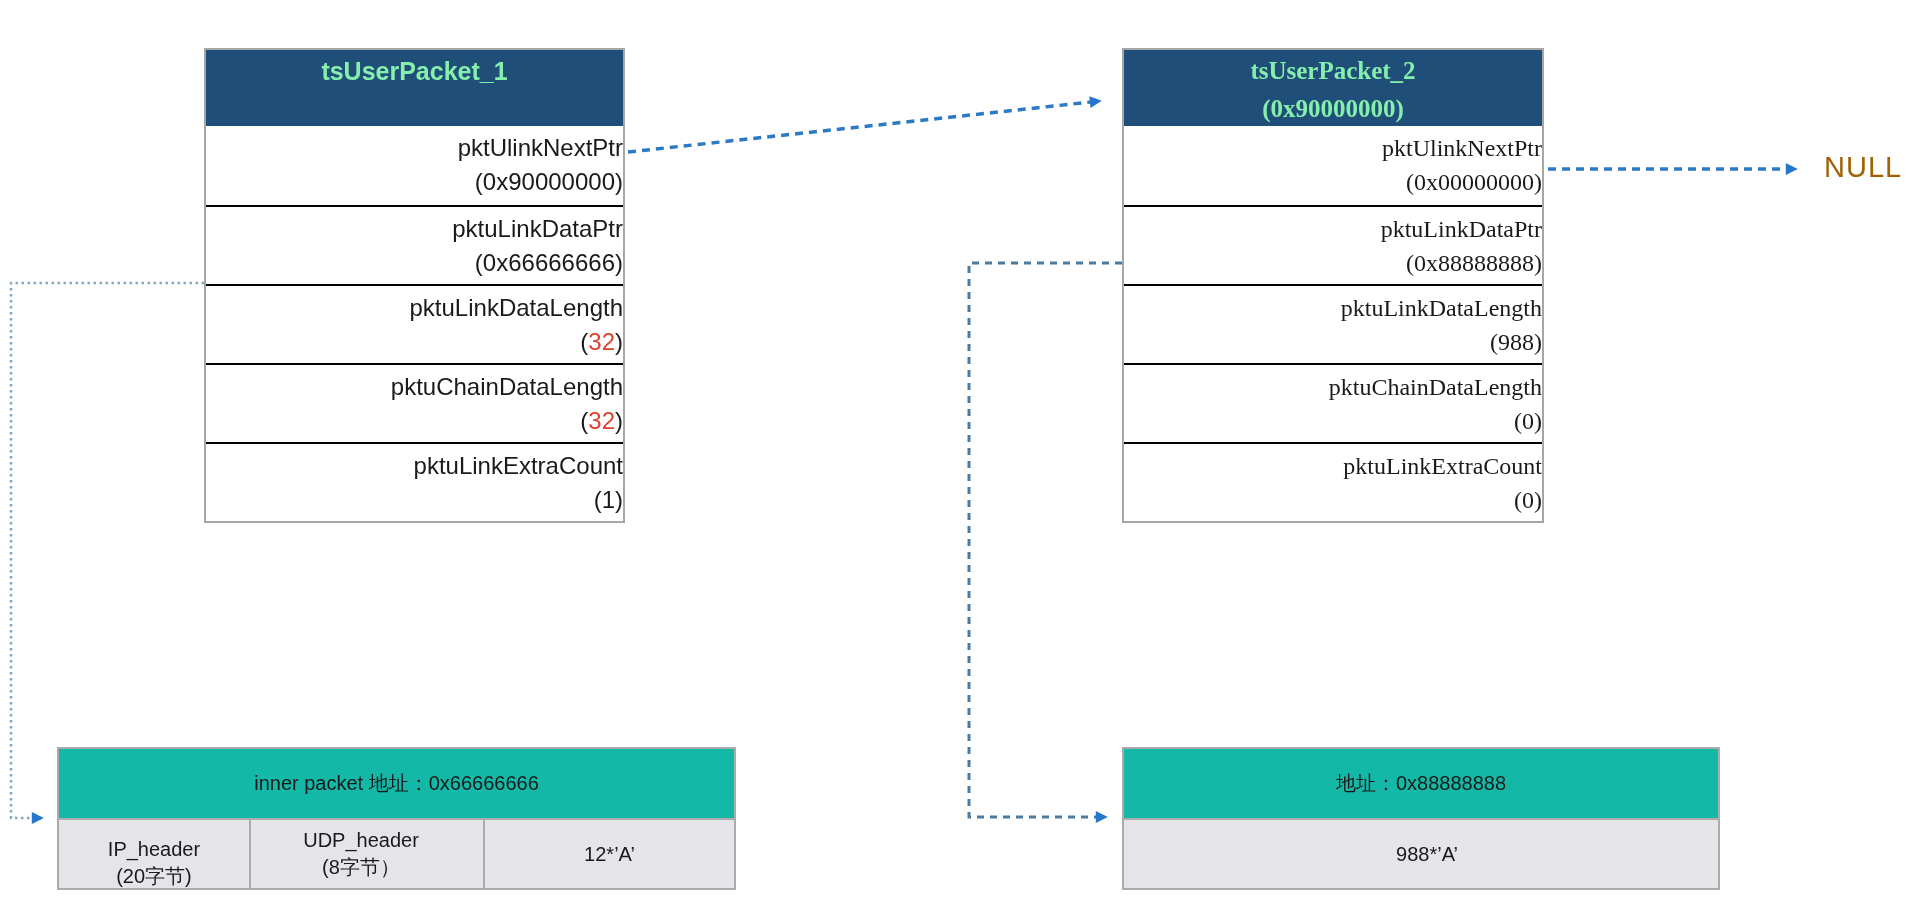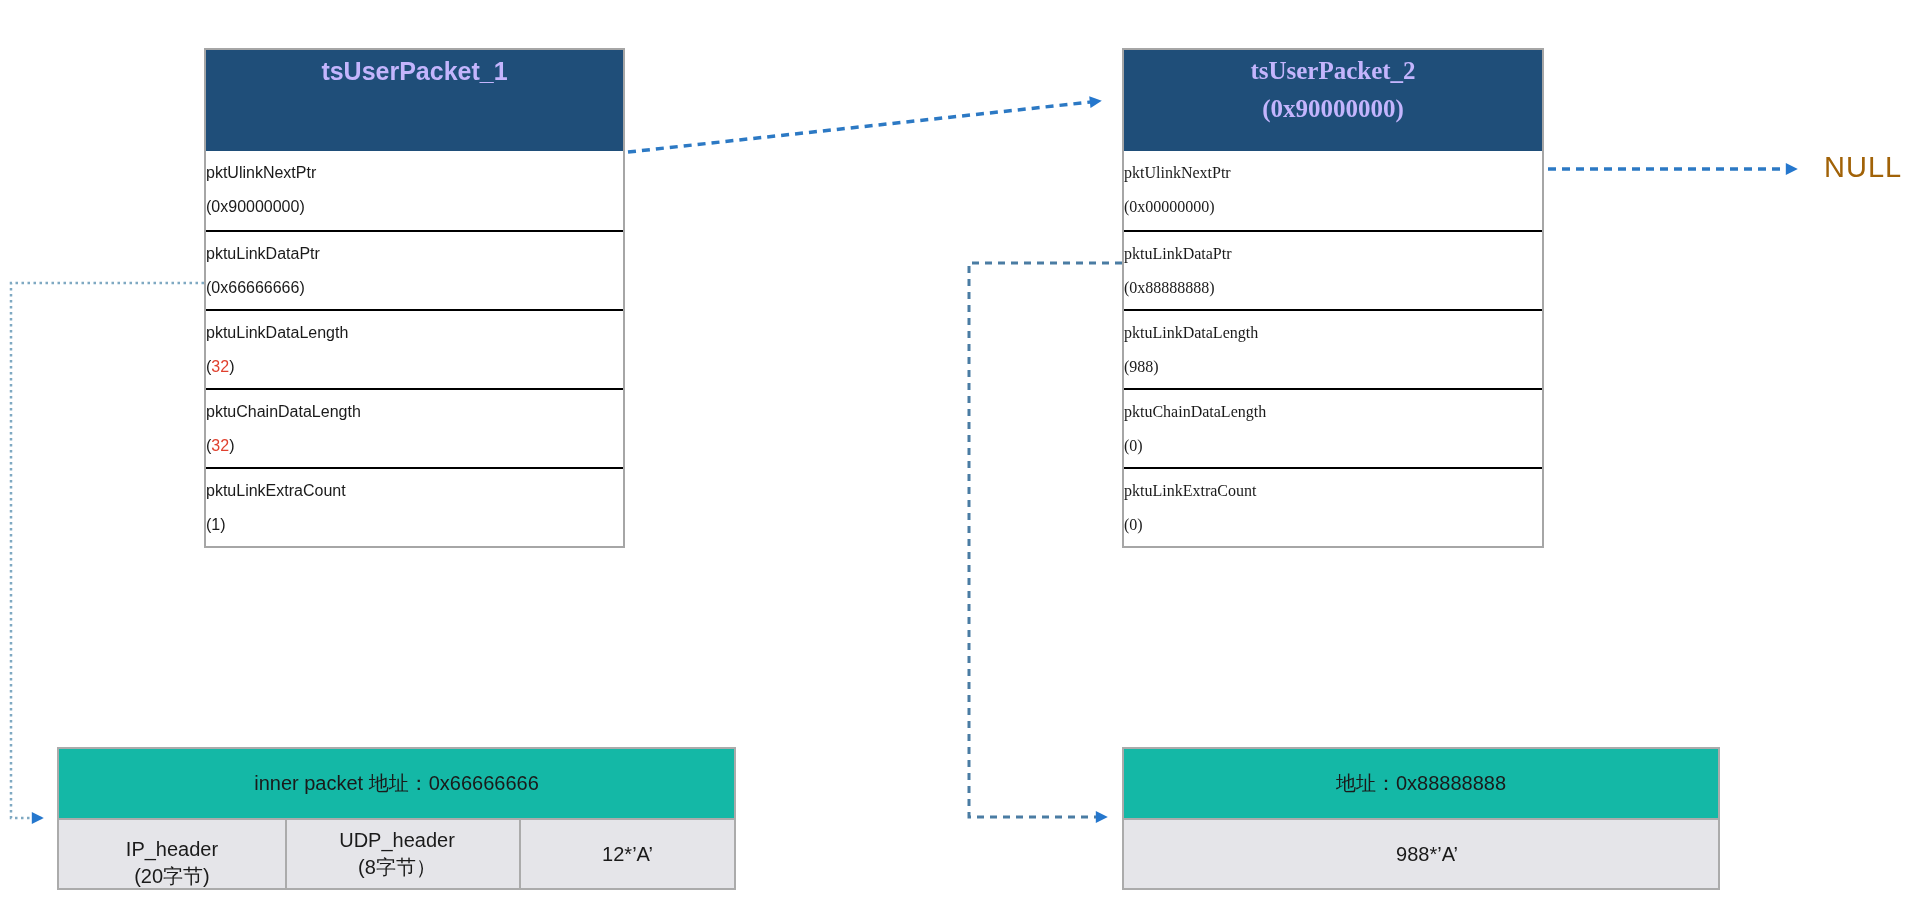--- a/index.html
+++ b/index.html
@@ -11,7 +11,7 @@
 
   
   .packet{position:absolute;border:2px solid #a6a6a6;background:#ffffff;box-sizing:border-box;z-index:2;}
-  .phead{height:101px;background:#1f4e79;color:#c4b5fd;font-weight:bold;font-size:25px;line-height:38px;text-align:center;padding-top:2px;box-sizing:border-box;}
+  .phead{height:76px;background:#1f4e79;color:#86efac;font-weight:bold;font-size:25px;line-height:38px;text-align:center;padding-top:2px;box-sizing:border-box;}
   .prow{height:79px;text-align:left;font-size:16px;line-height:34px;padding-top:5px;box-sizing:border-box;background:#ffffff;}
   .prows .prow + .prow{border-top:2px solid #000000;}
   .prow .prow-name,.prow .prow-value{white-space:nowrap;}

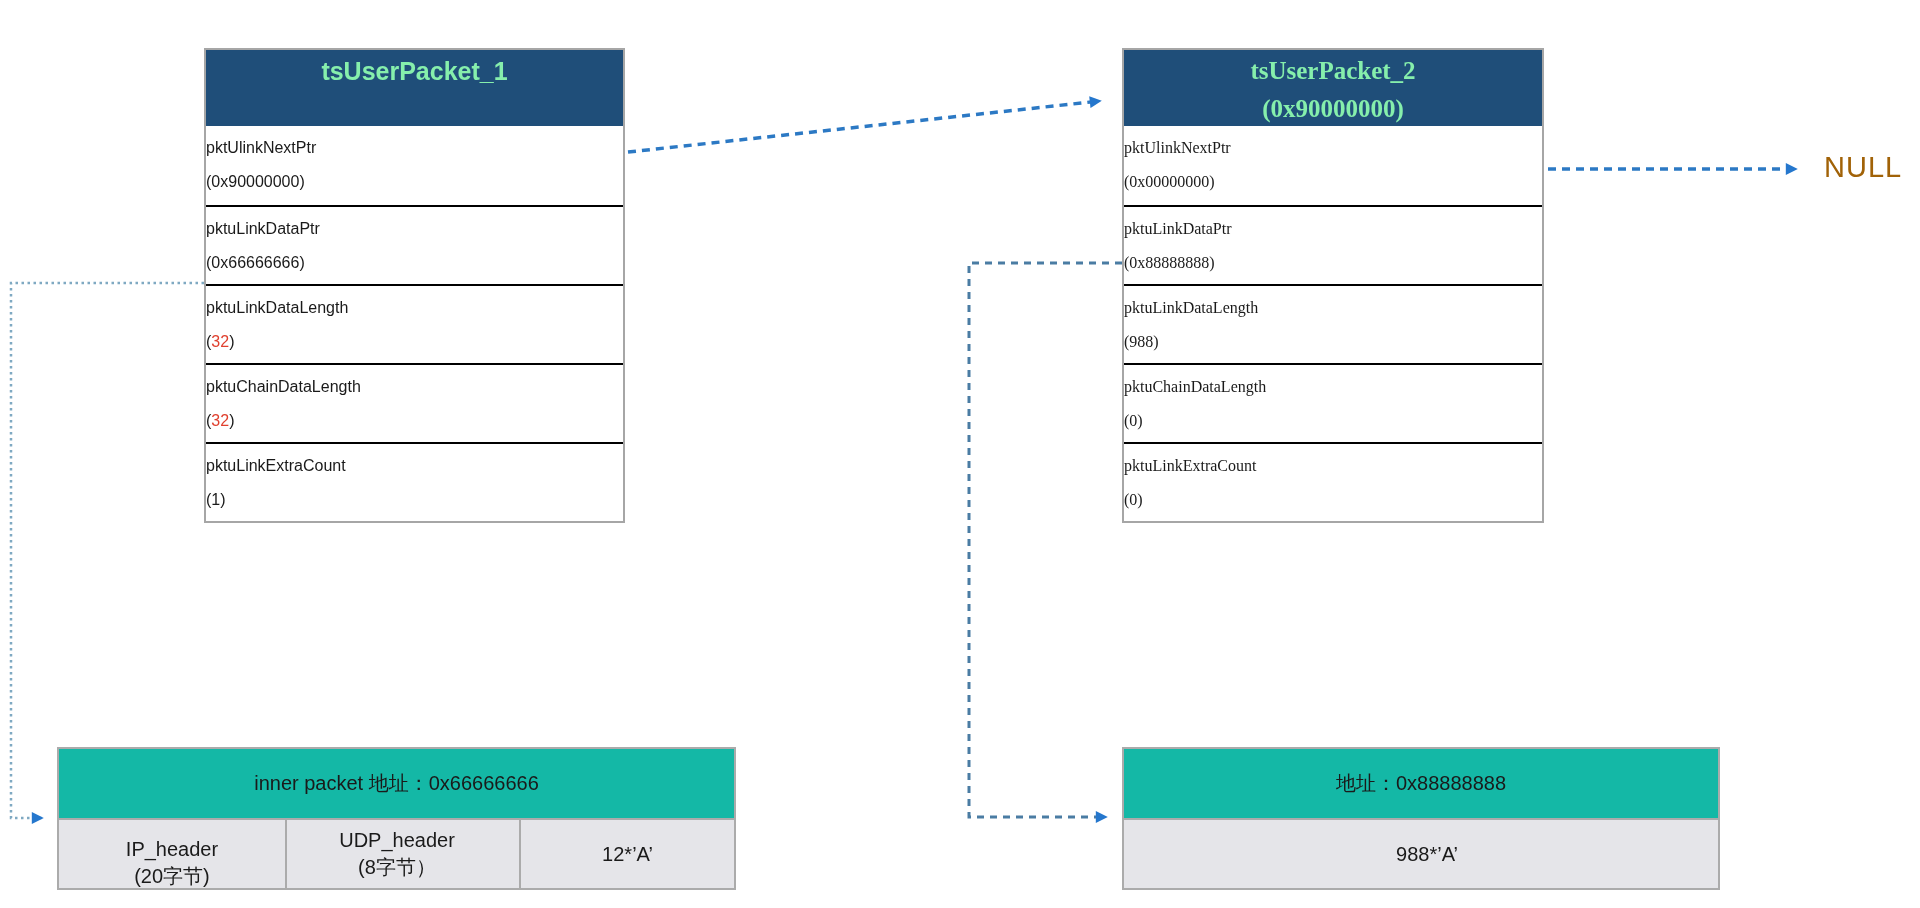--- a/index.html
+++ b/index.html
@@ -12,7 +12,7 @@
   
   .packet{position:absolute;border:2px solid #a6a6a6;background:#ffffff;box-sizing:border-box;z-index:2;}
   .phead{height:76px;background:#1f4e79;color:#86efac;font-weight:bold;font-size:25px;line-height:38px;text-align:center;padding-top:2px;box-sizing:border-box;}
-  .prow{height:79px;text-align:left;font-size:16px;line-height:34px;padding-top:5px;box-sizing:border-box;background:#ffffff;}
+  .prow{height:79px;text-align:right;font-size:24px;line-height:34px;padding-top:5px;box-sizing:border-box;background:#ffffff;}
   .prows .prow + .prow{border-top:2px solid #000000;}
   .prow .prow-name,.prow .prow-value{white-space:nowrap;}
 

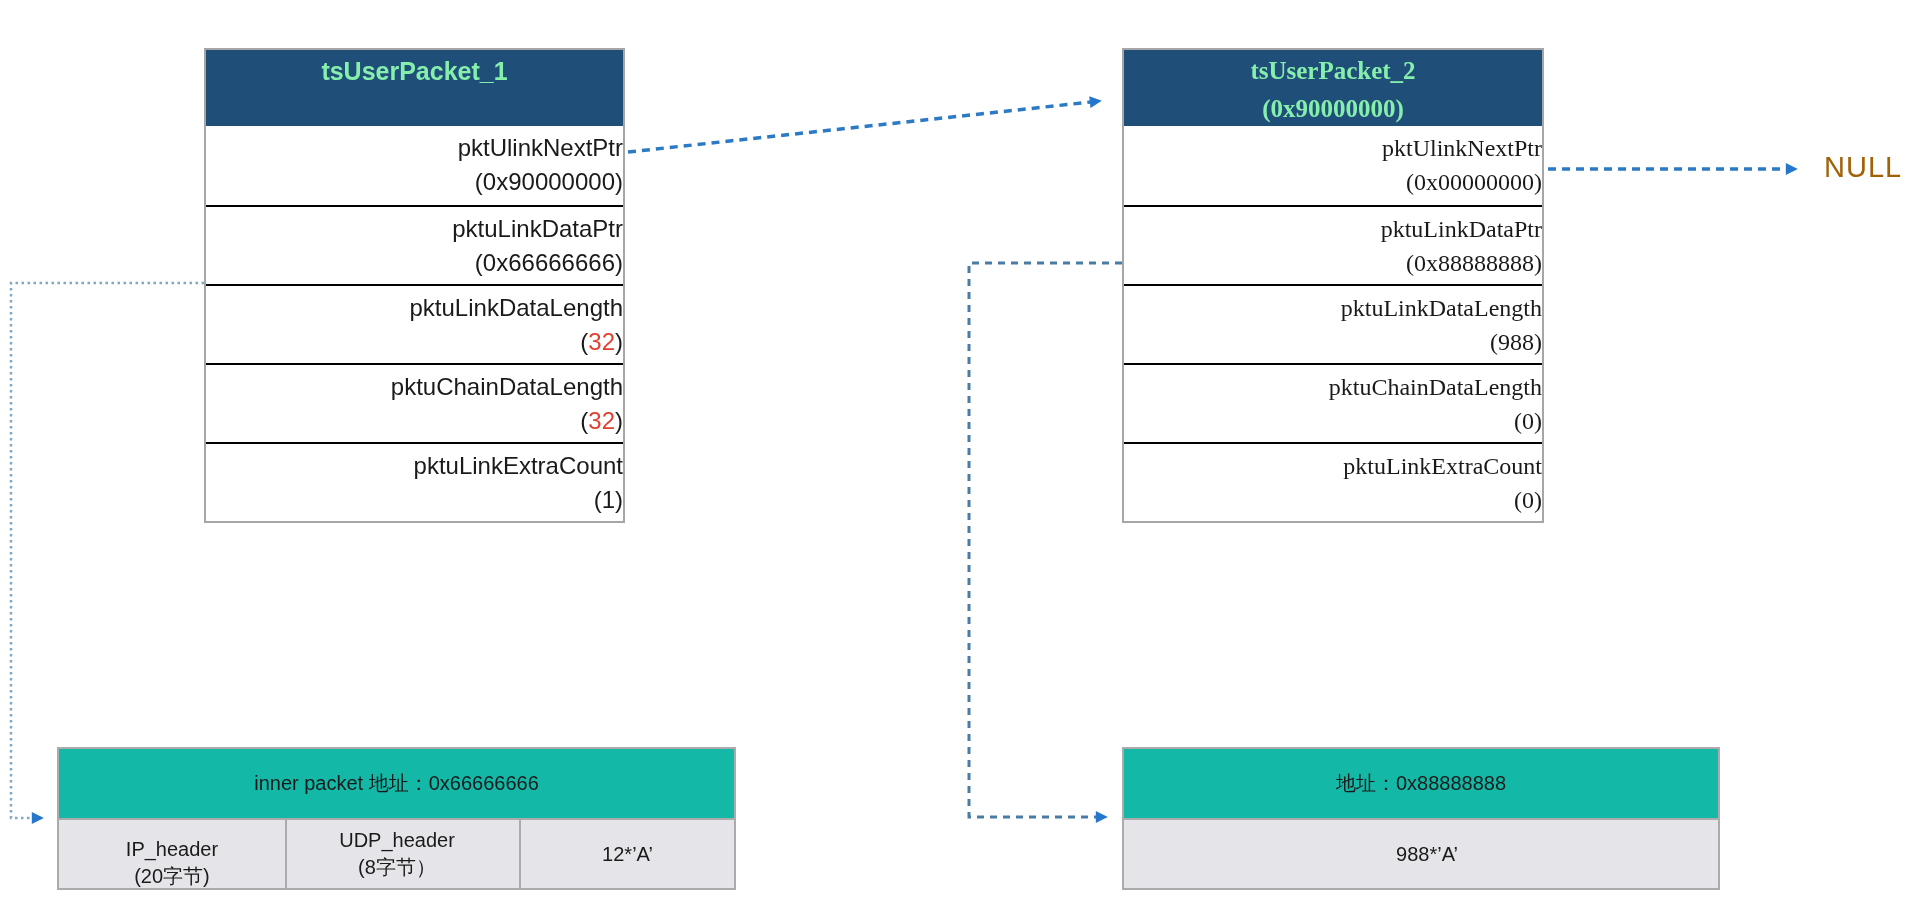--- a/index.html
+++ b/index.html
@@ -113,7 +113,7 @@
   <div class="buf" style="left:57px;top:747px;width:679px;">
     <div class="buf-title">inner packet 地址：0x66666666</div>
     <div class="buf-row">
-      <div class="buf-cell" style="width:226px;margin-top:18px;">
+      <div class="buf-cell" style="width:190px;margin-top:18px;">
         <div>IP_header</div>
         <div>(20字节)</div>
       </div>

